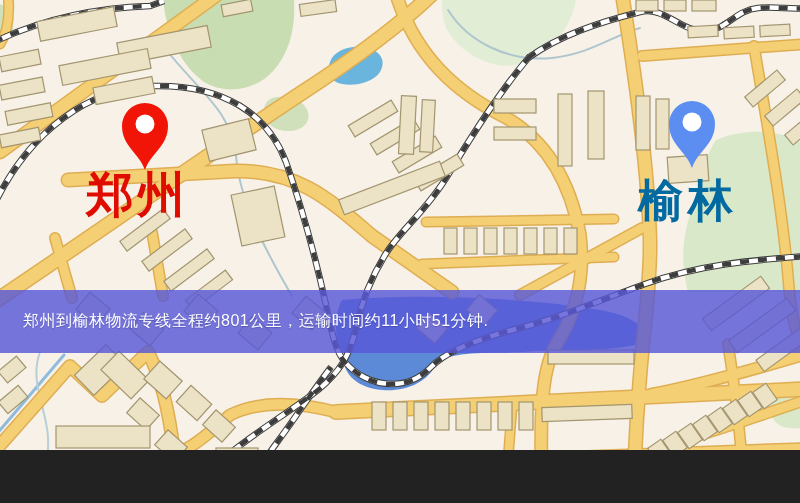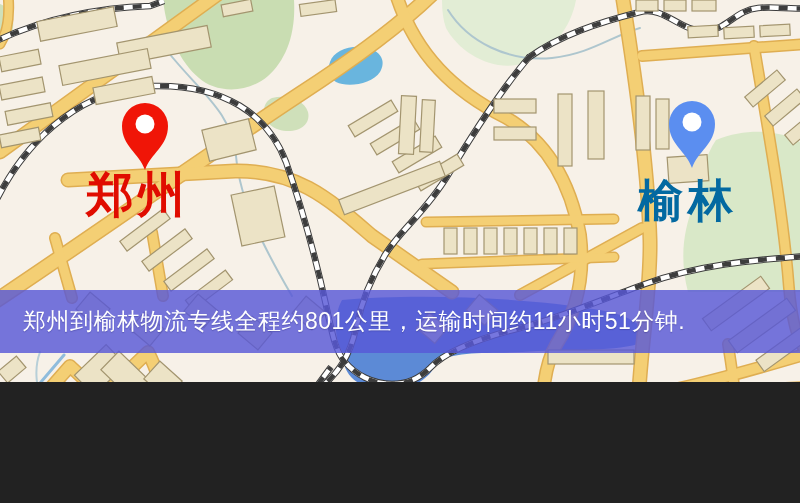--- a/index.html
+++ b/index.html
@@ -3,7 +3,7 @@
 <meta charset="utf-8">
 <style>
   html,body{margin:0;padding:0;background:#222;}
-  .stage{position:relative;width:800px;height:382px;overflow:hidden;background:#f7f1e8;
+  .stage{position:relative;width:800px;height:450px;overflow:hidden;background:#f7f1e8;
          font-family:"Liberation Sans",sans-serif;}
   .stage svg{position:absolute;left:0;top:0;display:block;}
   .citylabel{position:absolute;font-family:"DejaVu Serif",serif;font-weight:700;line-height:1;

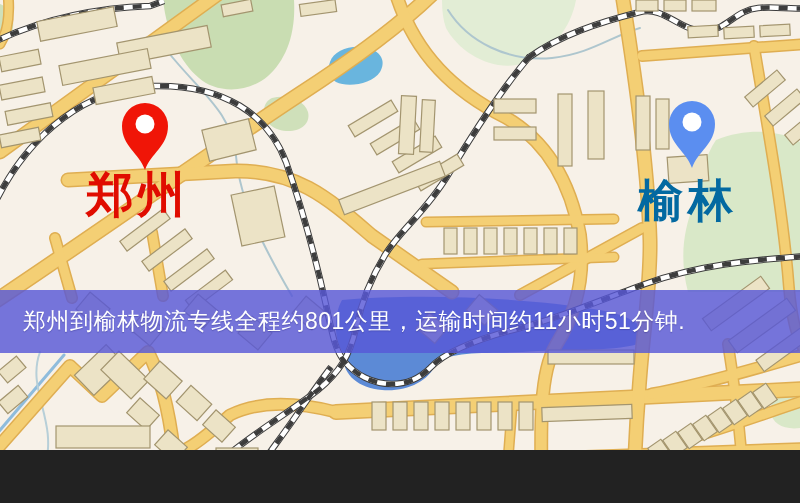--- a/index.html
+++ b/index.html
@@ -12,7 +12,7 @@
   .citylabel.dest{left:638px;top:178px;font-size:45px;letter-spacing:5px;}
   .banner{position:absolute;left:0;top:290px;width:800px;height:63px;display:flex;align-items:center;
           box-sizing:border-box;padding-left:23px;}
-  .banner span{font-size:23px;letter-spacing:0.5px;text-shadow:0 1px 1px rgba(40,40,120,0.35);}
+  .banner span{font-size:16px;letter-spacing:0.5px;text-shadow:0 1px 1px rgba(40,40,120,0.35);}
 </style>
 </head>
 <body>

